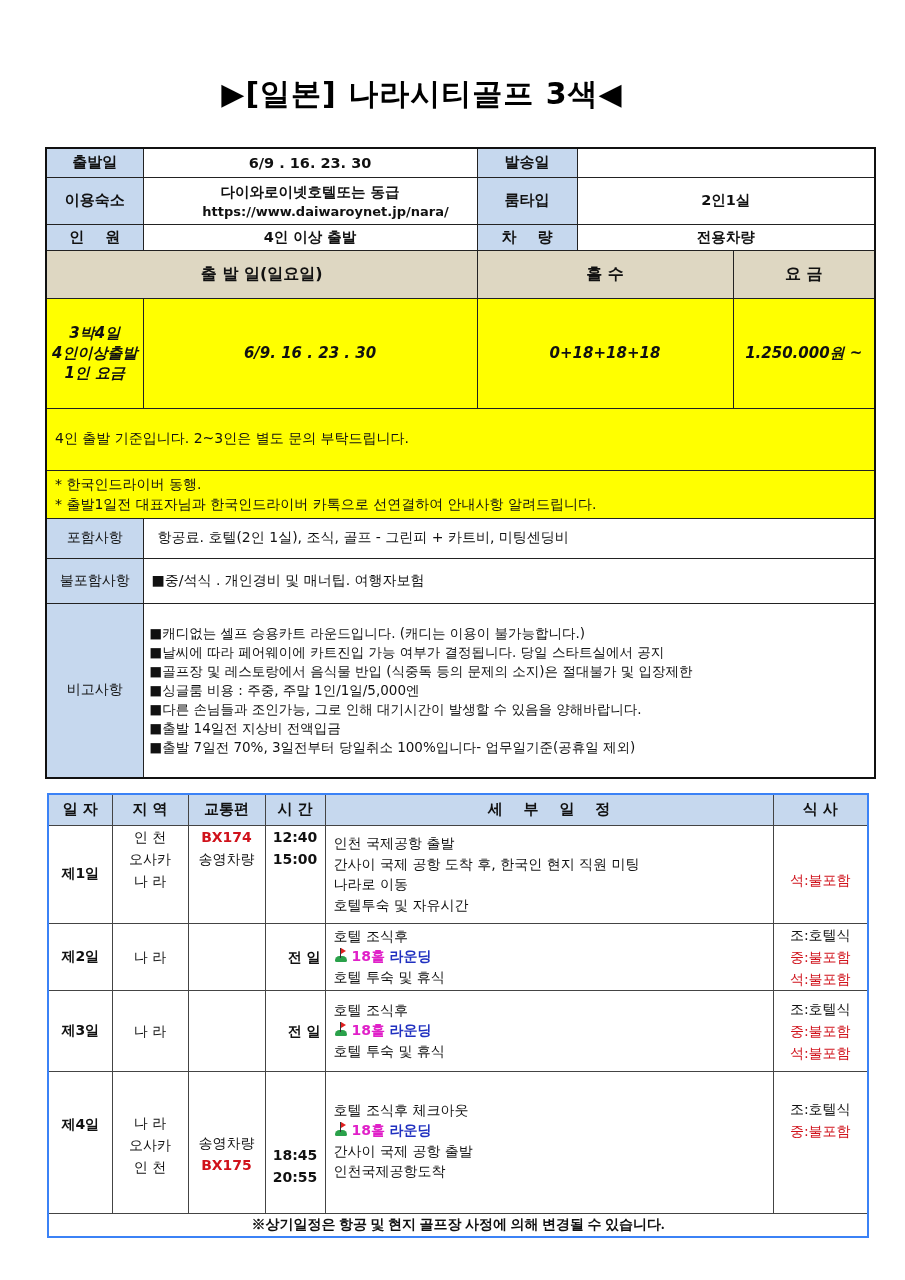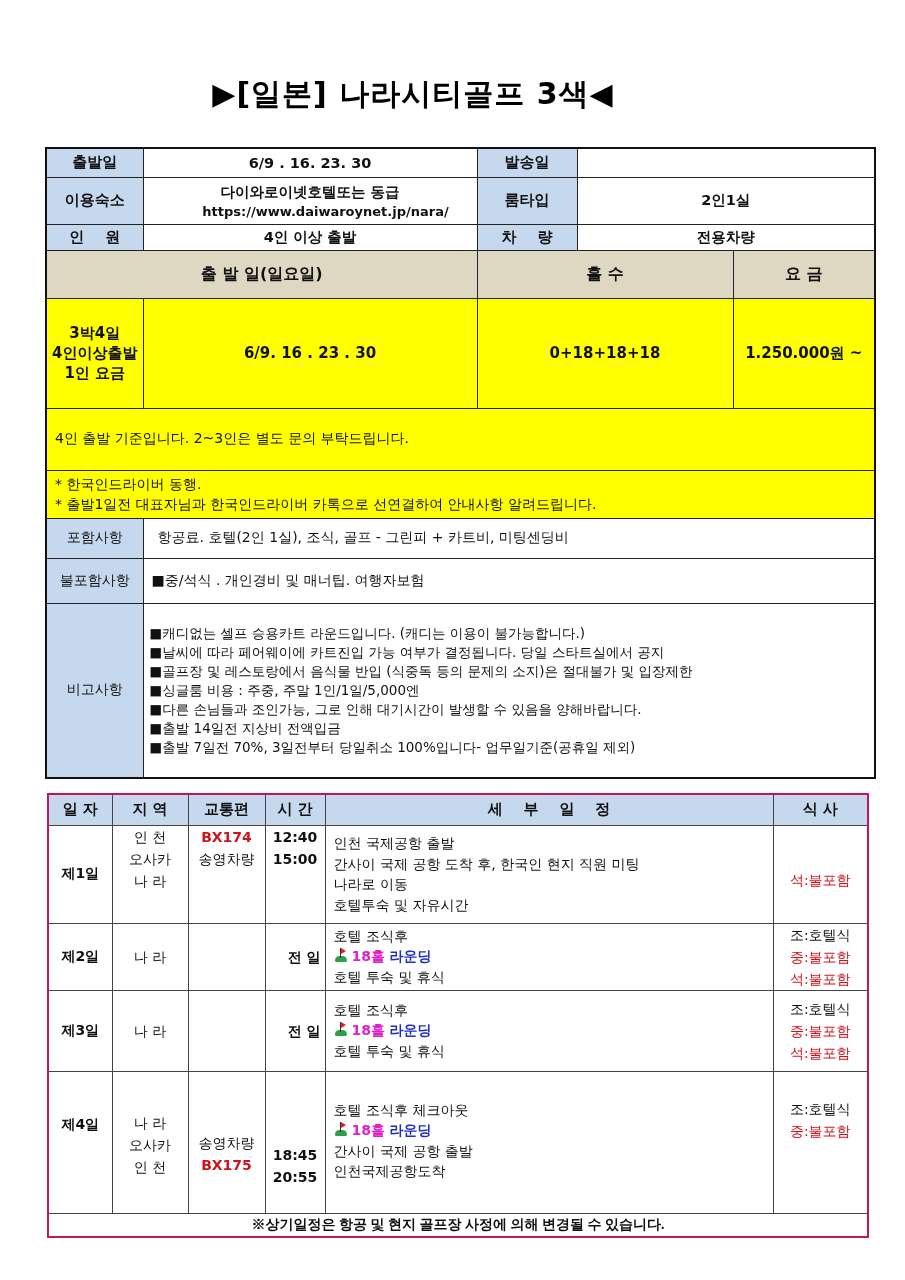--- a/index.html
+++ b/index.html
@@ -7,7 +7,7 @@
   body { font-family: "DejaVu Sans", "Liberation Sans", sans-serif; color: #111; position: relative; overflow: hidden; }
 
   .title {
-    position: absolute; left: 0; top: 74px; width: 826px; text-align: center;
+    position: absolute; left: 9px; top: 74px; width: 826px; text-align: center;
     font-size: 30px; font-weight: bold; letter-spacing: 1px; color: #000;
   }
 

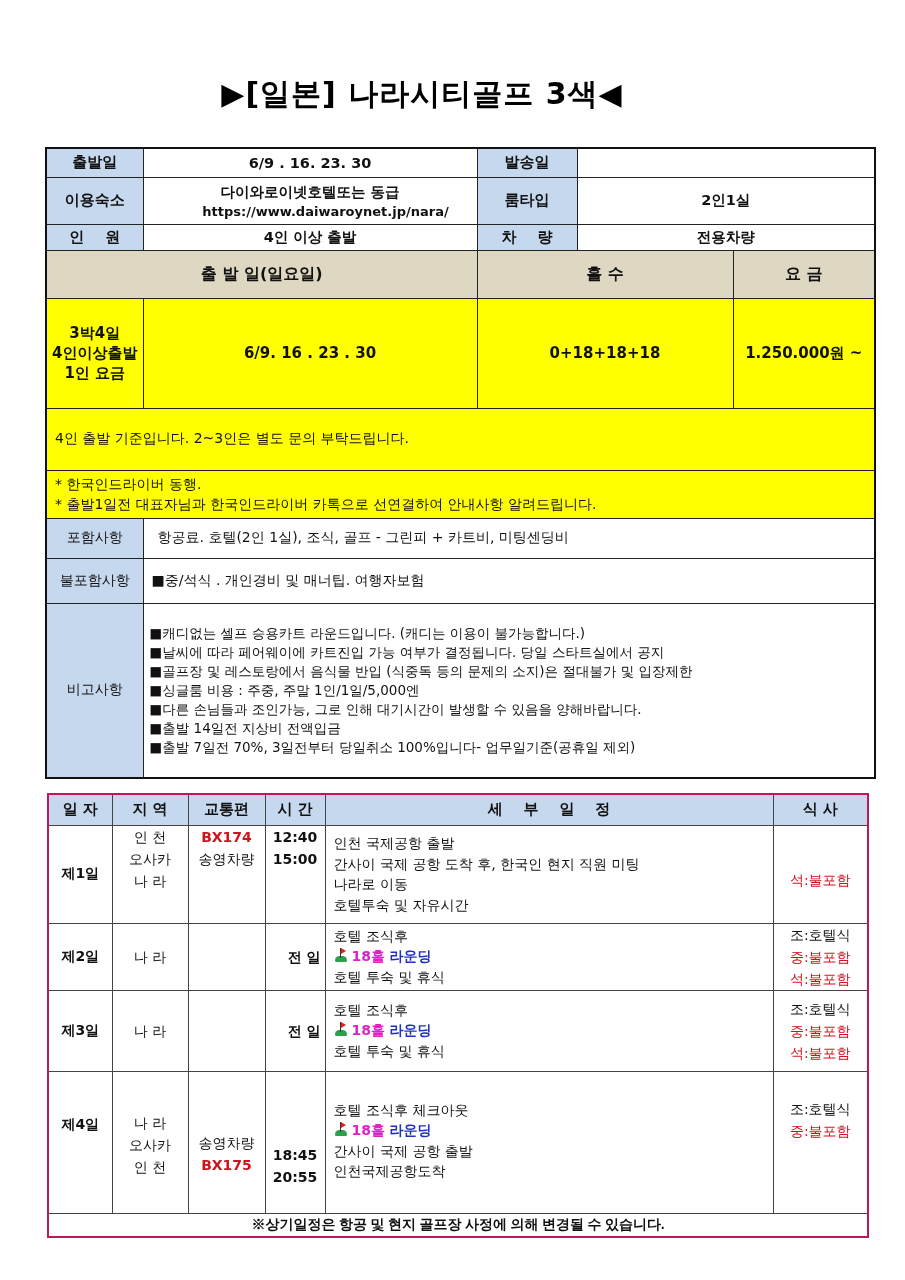--- a/index.html
+++ b/index.html
@@ -23,7 +23,7 @@
 
   .hdr-tan { background: #ded7c2; text-align: center; font-size: 16px !important; }
   .yellow { background: #ffff00; }
-  .ycenter { text-align: center; font-size: 15px !important; }
+  .ycenter { text-align: center; font-size: 15px !important; font-style: italic; }
   .left { text-align: left; padding-left: 8px; font-weight: normal !important; }
   .note { font-size: 14px !important; line-height: 20px; }
 

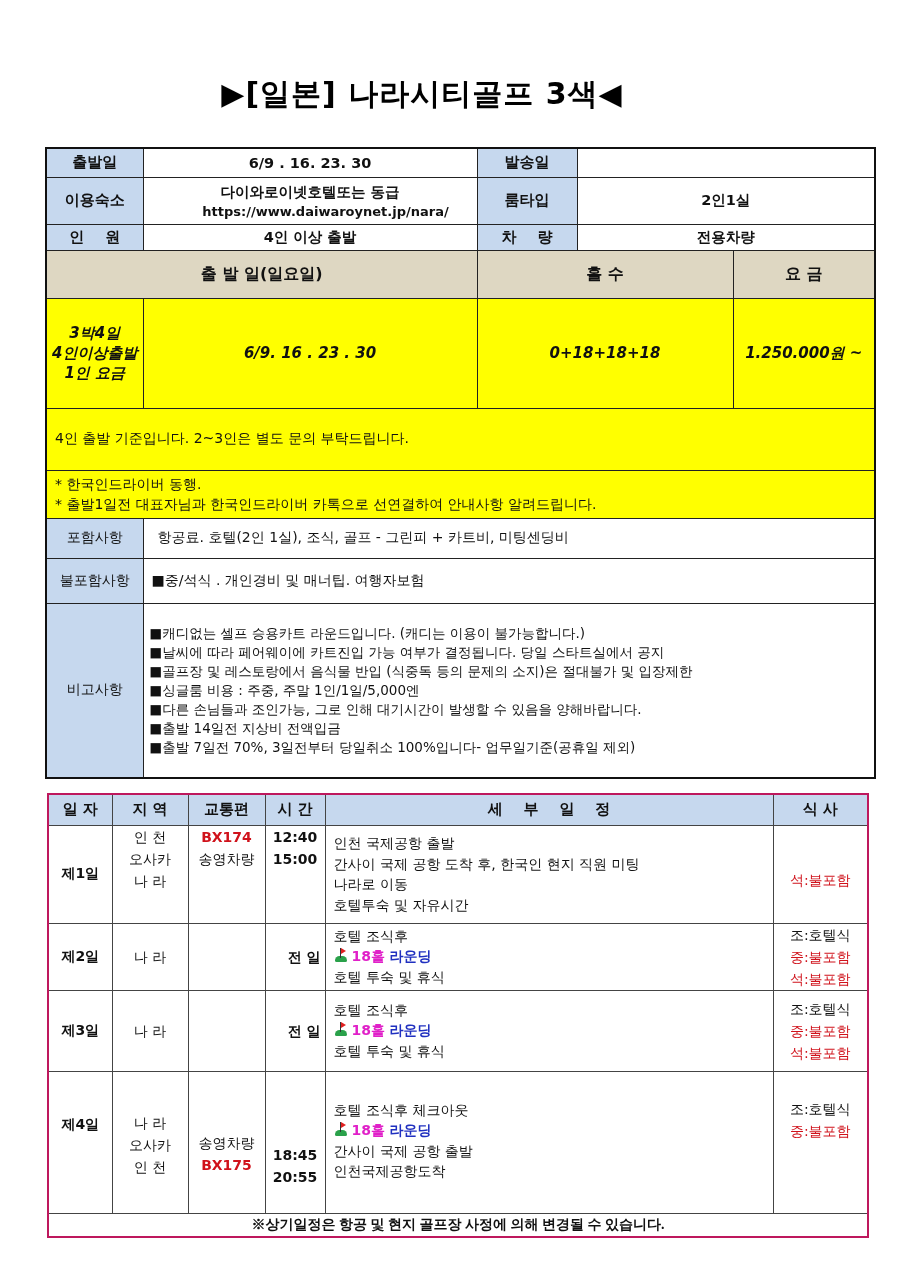--- a/index.html
+++ b/index.html
@@ -30,7 +30,7 @@
   .bullets { font-weight: normal !important; font-size: 13.5px !important; line-height: 19px; padding-left: 6px; text-align: left; }
 
   
-  #itin { position: absolute; left: 47px; top: 793px; width: 729px; border: 2px solid #be185d; }
+  #itin { position: absolute; left: 47px; top: 793px; width: 729px; border: 2px solid #3b82f6; }
   #itin td { font-size: 14px; border-color: #444; }
   .ih { background: #c6d8ee; text-align: center; font-weight: bold; font-size: 15px !important; height: 31px; }
   .cc { text-align: center; line-height: 22px; }

